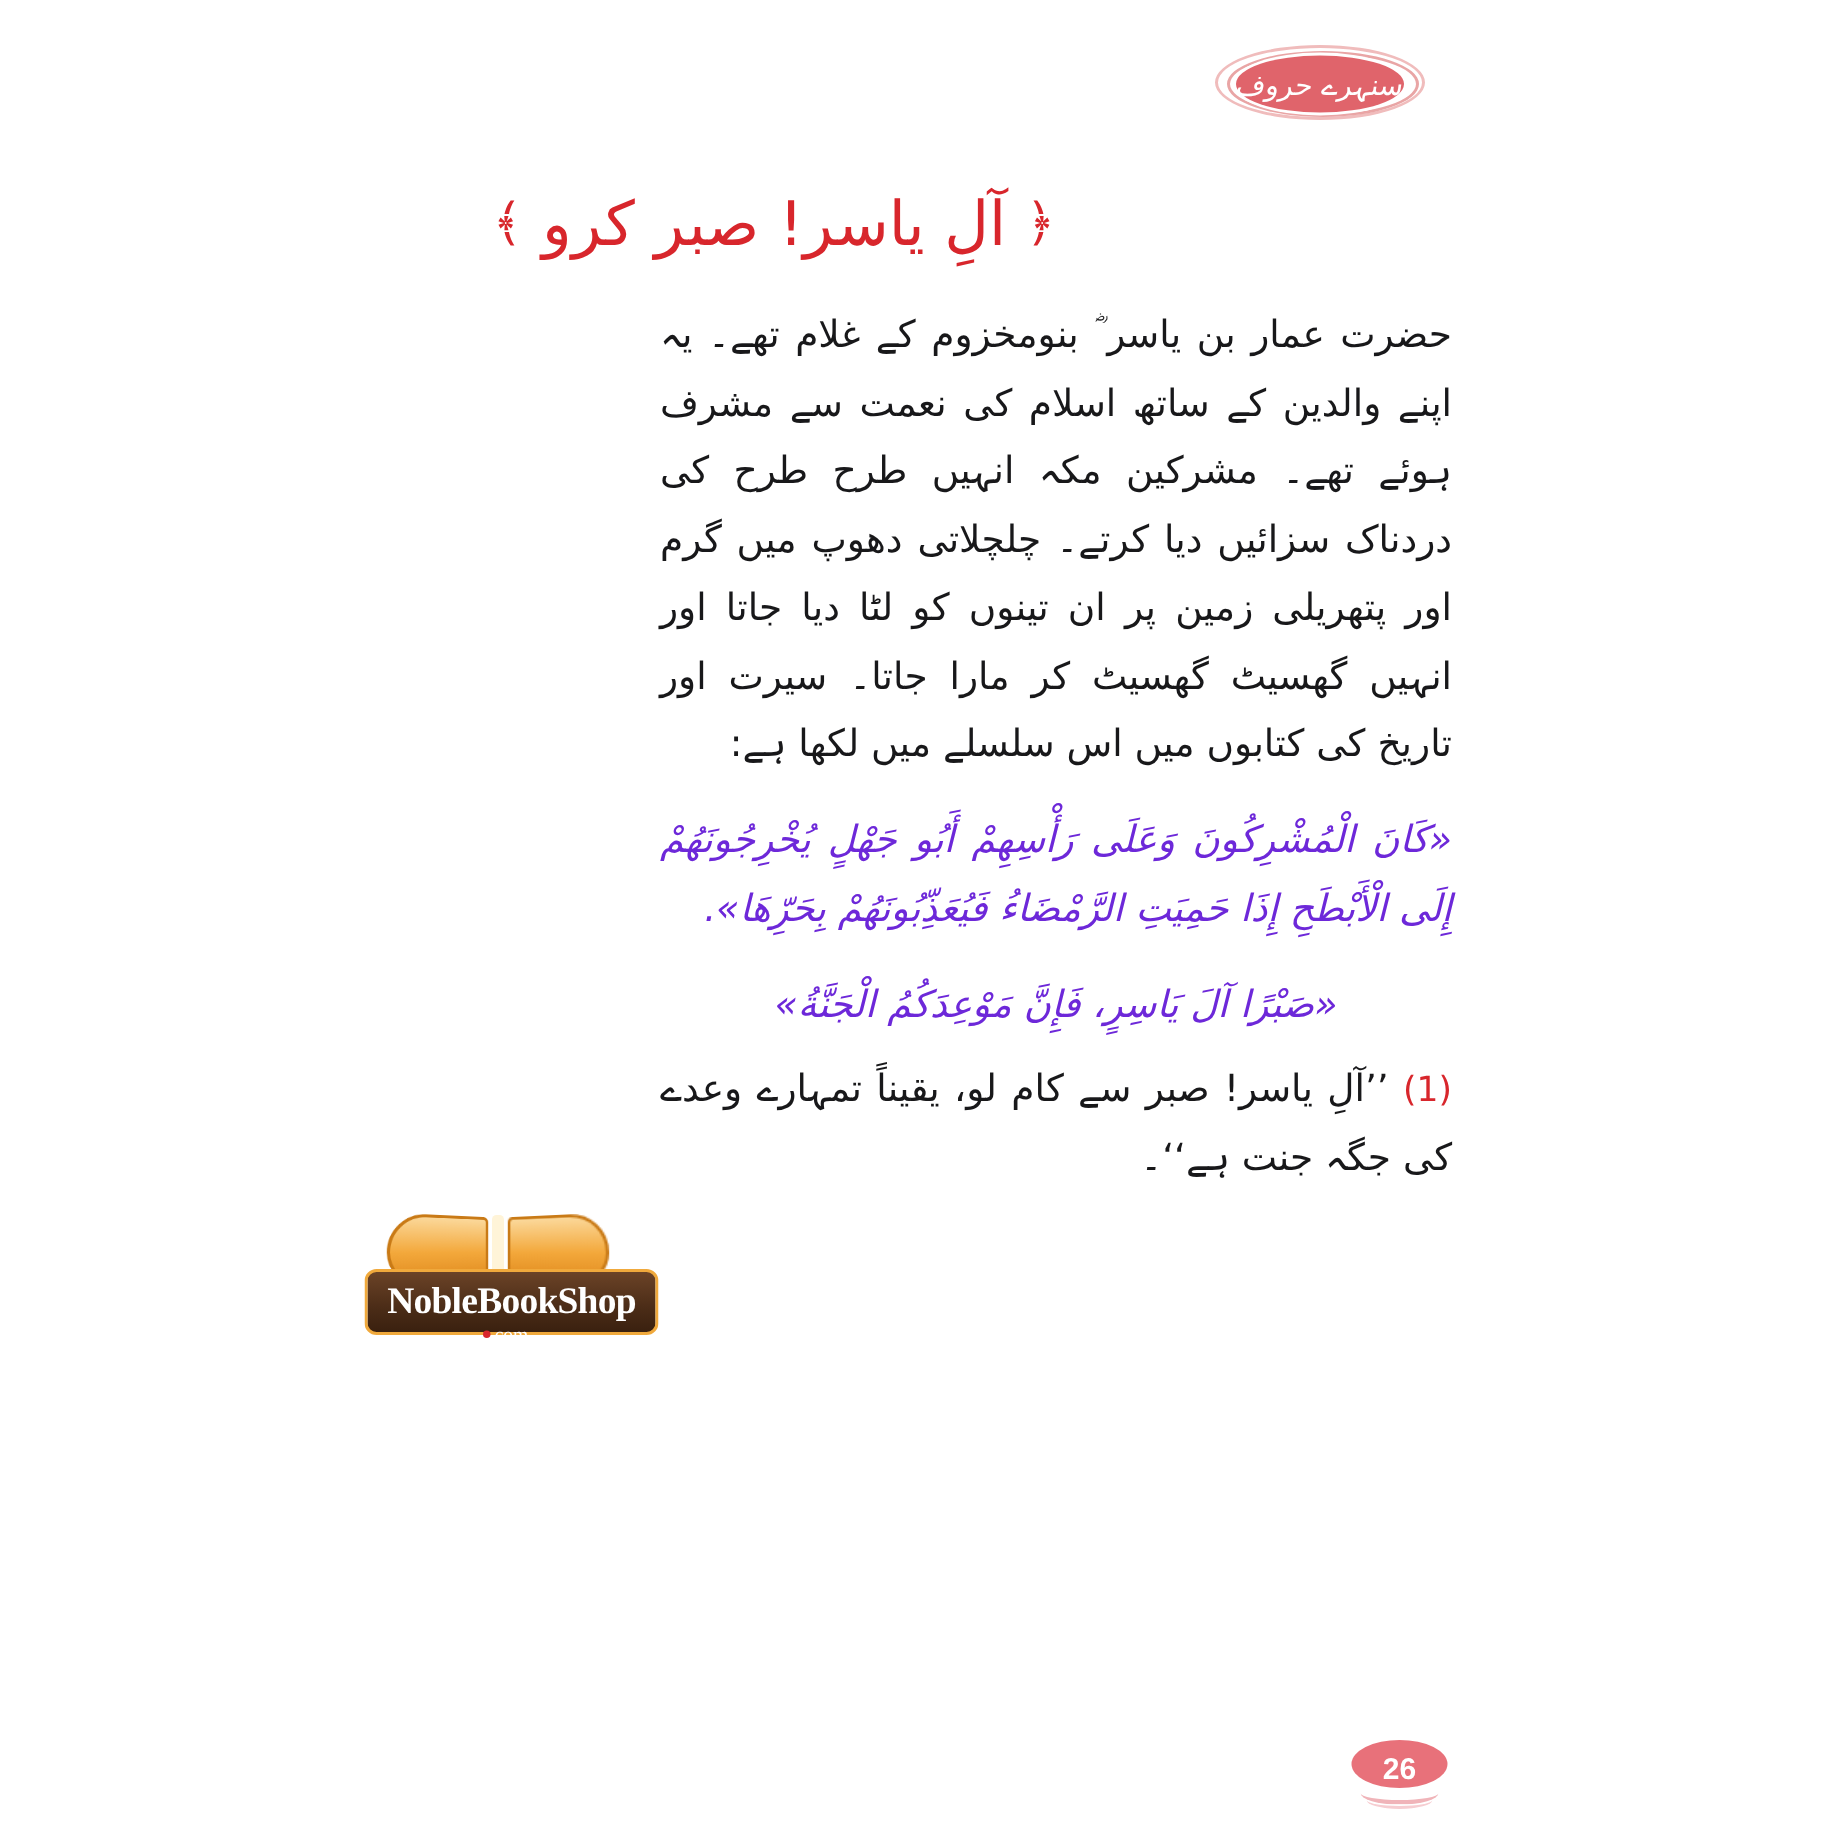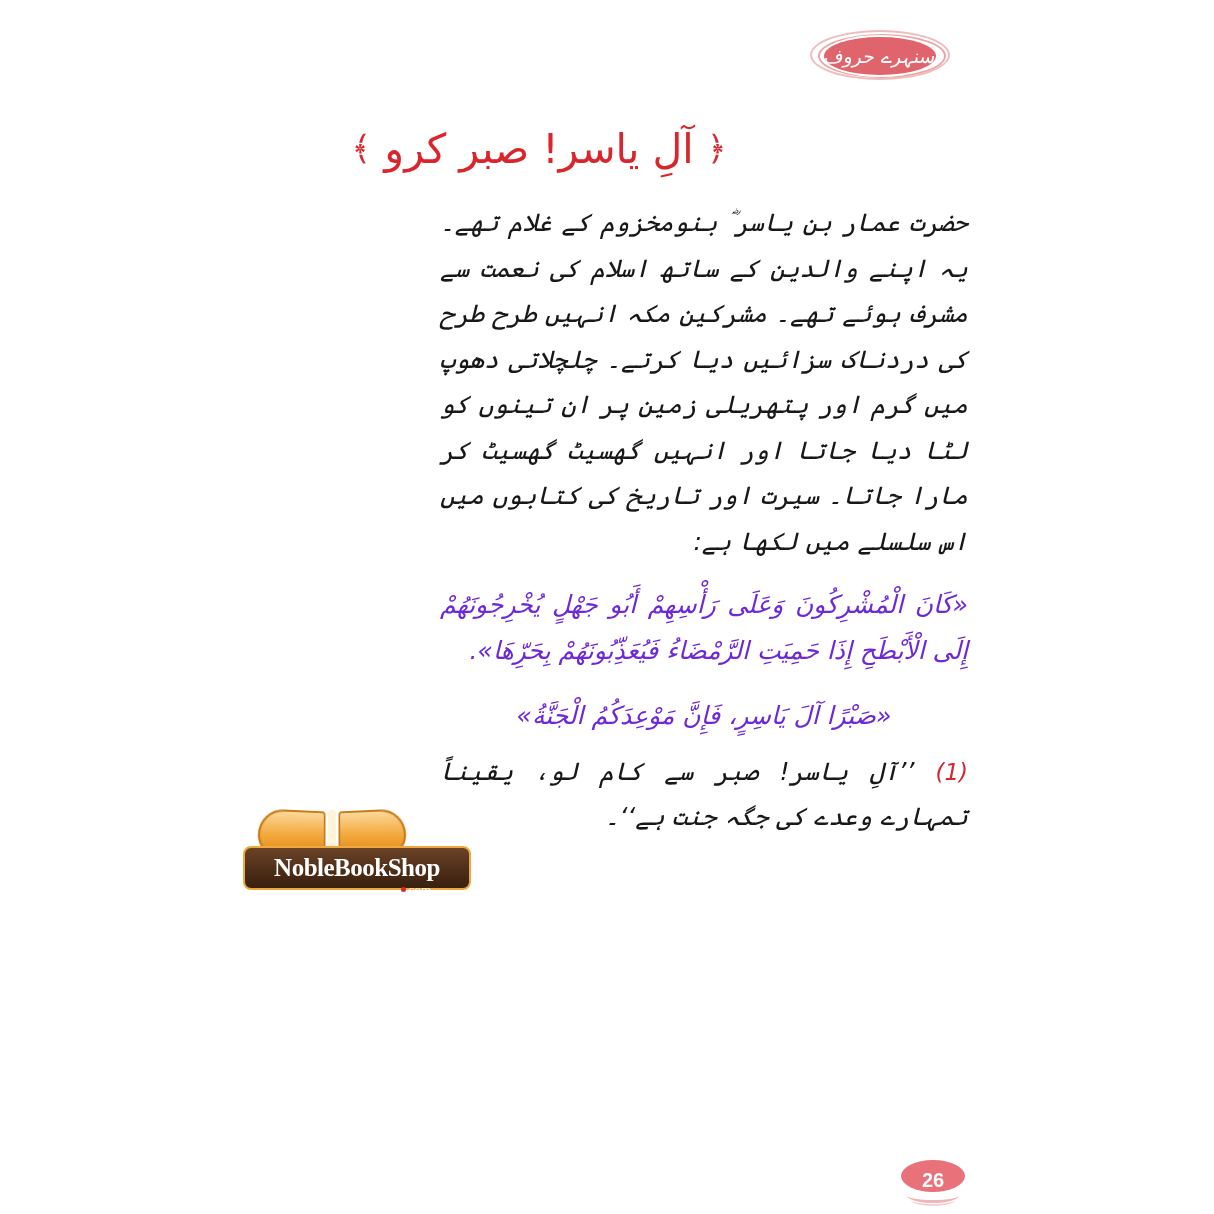--- a/index.html
+++ b/index.html
@@ -75,7 +75,6 @@
     font-family: "DejaVu Sans", "Liberation Sans", sans-serif;
     direction: rtl;
     white-space: nowrap;
-    padding-left: 23px;
   }
   #chapter-title .orn {
     color: #d8262c;

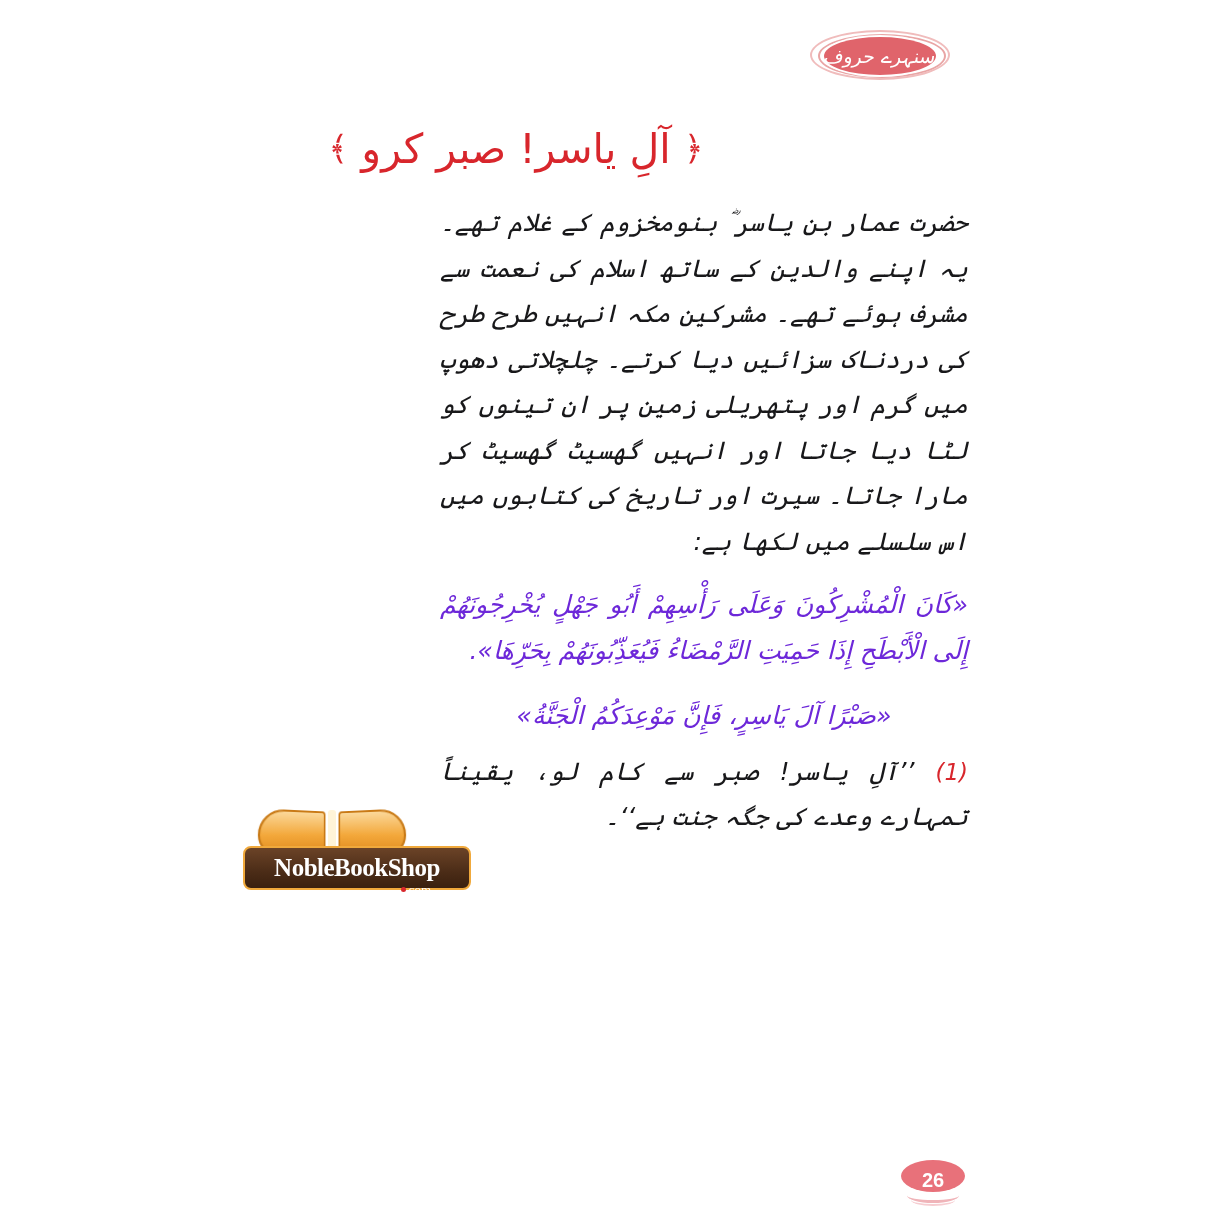--- a/index.html
+++ b/index.html
@@ -99,7 +99,6 @@
     margin: 0 0 4px 0;
     font-family: "DejaVu Sans", "Liberation Sans", sans-serif;
     text-indent: 34px;
-    font-style: italic;
   }
   .para.noindent { text-indent: 0; }
   .arabic-quote {

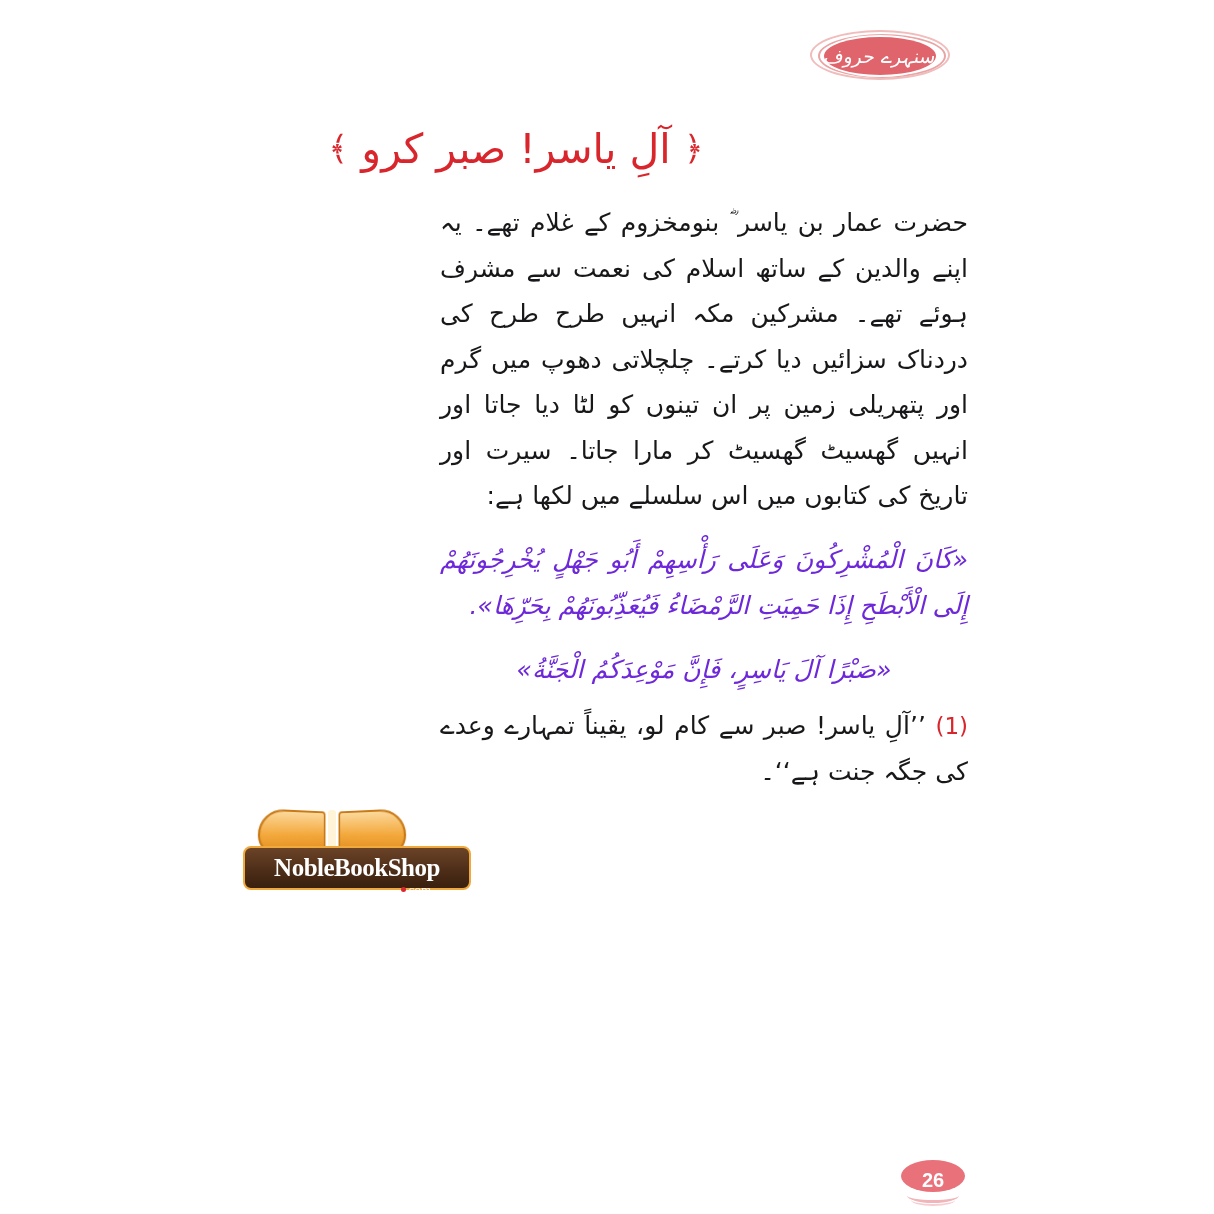--- a/index.html
+++ b/index.html
@@ -172,7 +172,7 @@
     position: absolute;
     left: 0;
     top: 40px;
-    width: 228px;
+    width: 196px;
     height: 44px;
     background: linear-gradient(180deg,#6b4327 0%, #4b2c17 60%, #3a200f 100%);
     border: 2px solid #f0a93c;

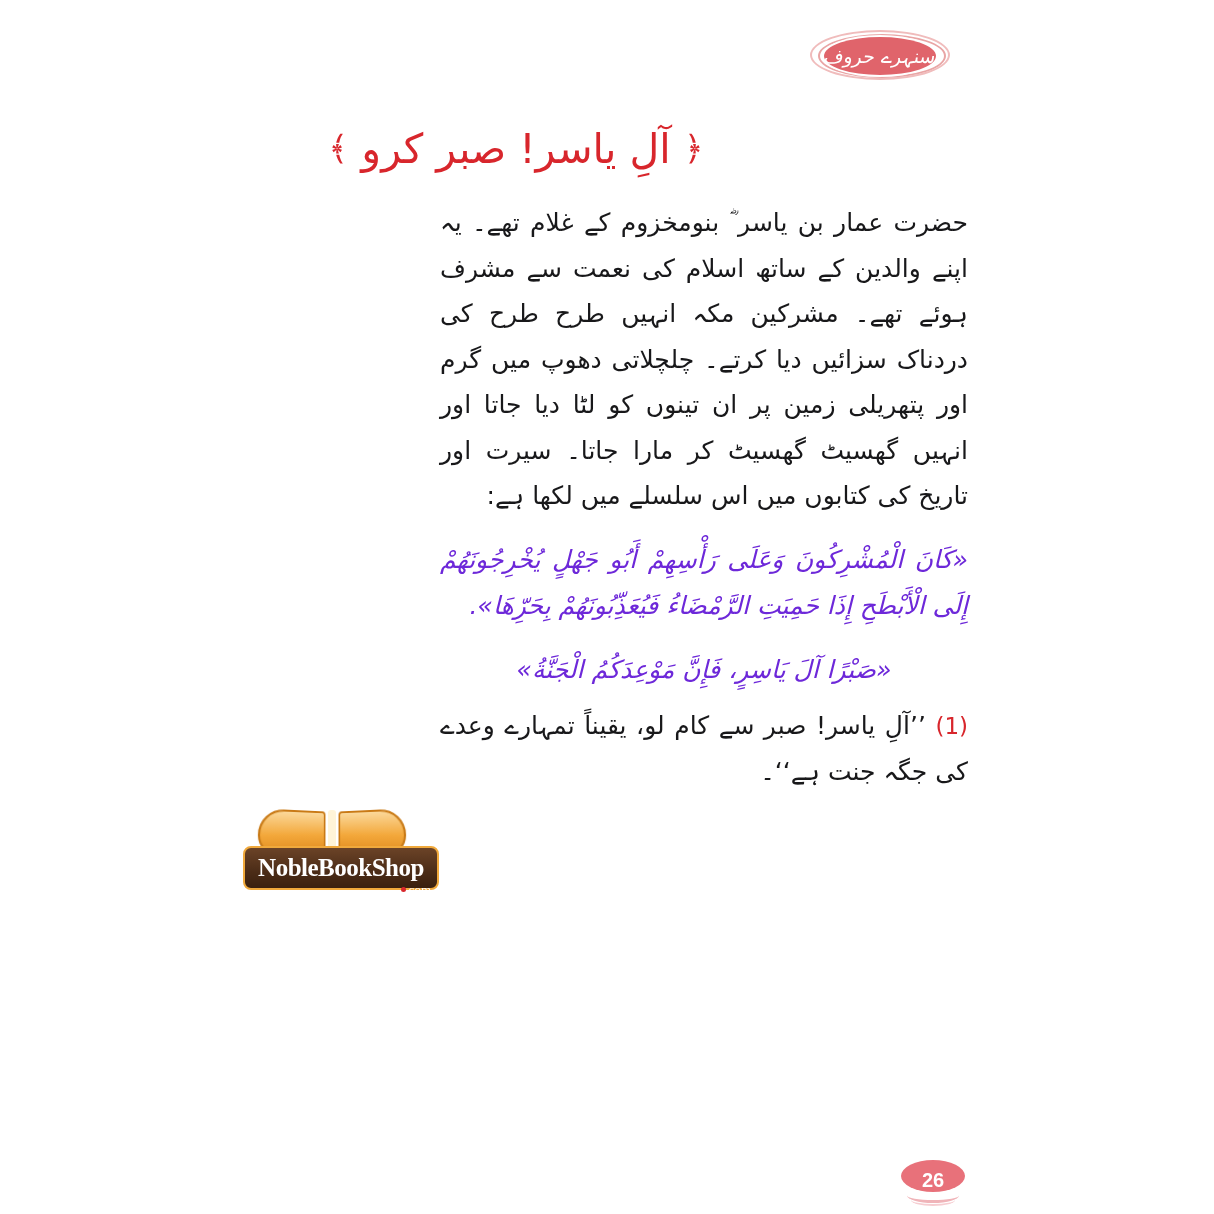--- a/index.html
+++ b/index.html
@@ -195,7 +195,7 @@
     left: 0;
     top: 76px;
     width: 188px;
-    text-align: right;
+    text-align: center;
     color: #ffffff;
     font-size: 13px;
     font-family: "Liberation Serif", "DejaVu Serif", serif;

